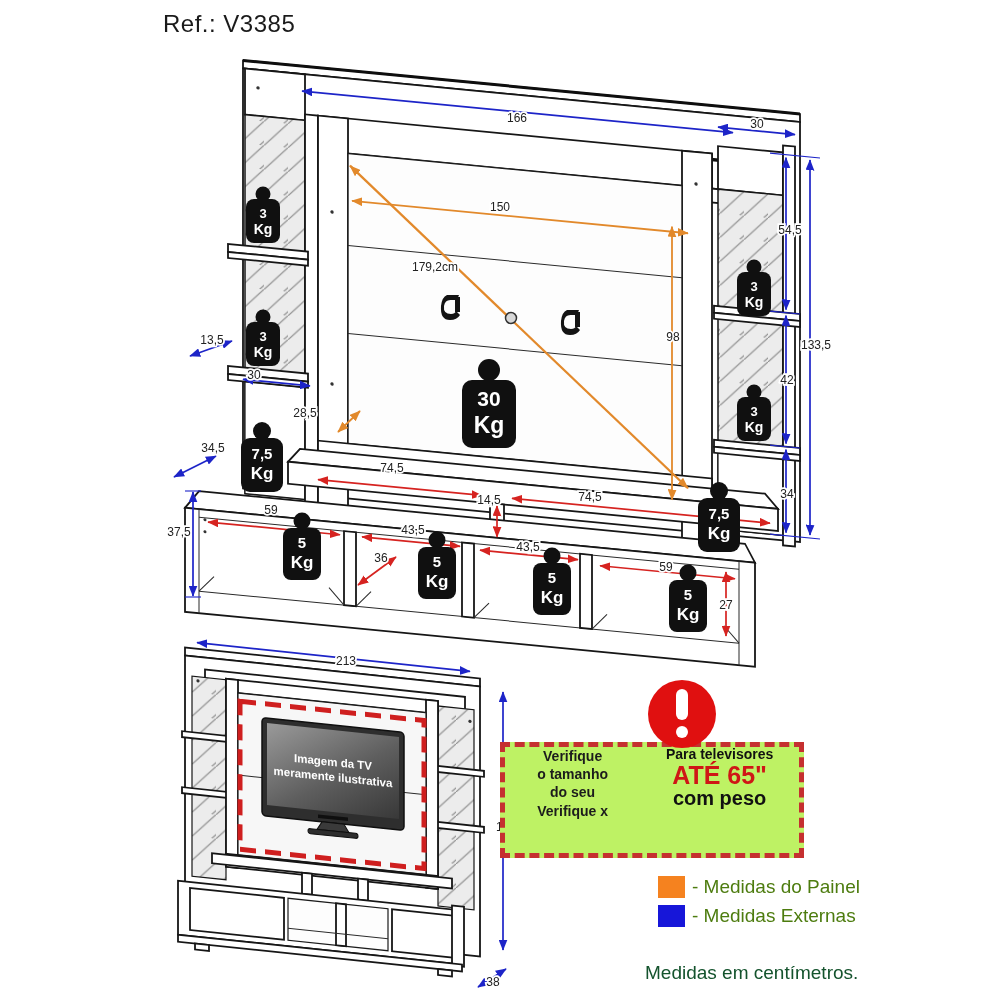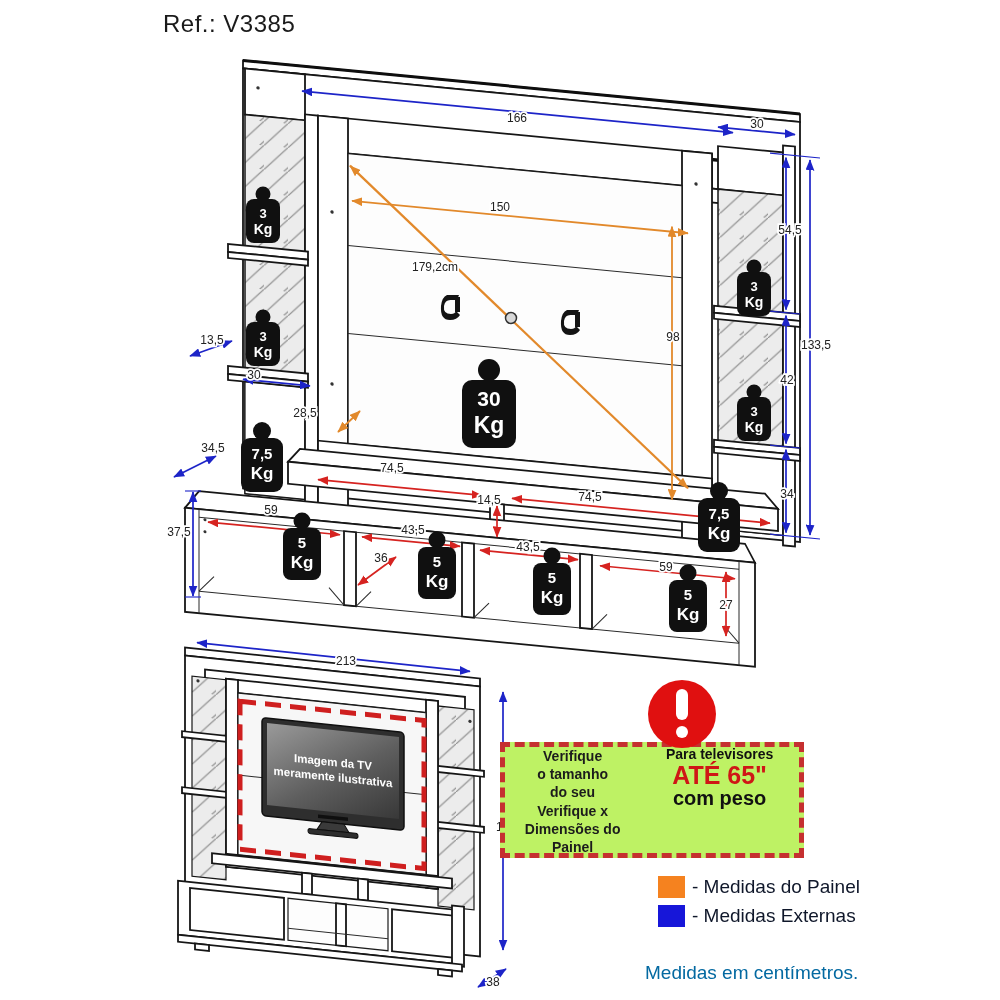--- a/index.html
+++ b/index.html
@@ -346,7 +346,6 @@
     <div>o tamanho</div>
     <div>do seu</div>
     <div>Verifique x</div>
-    <div>Dimensões do Painel</div>
   </div>
   <div class="spec">
     <div class="s1">Para televisores</div>

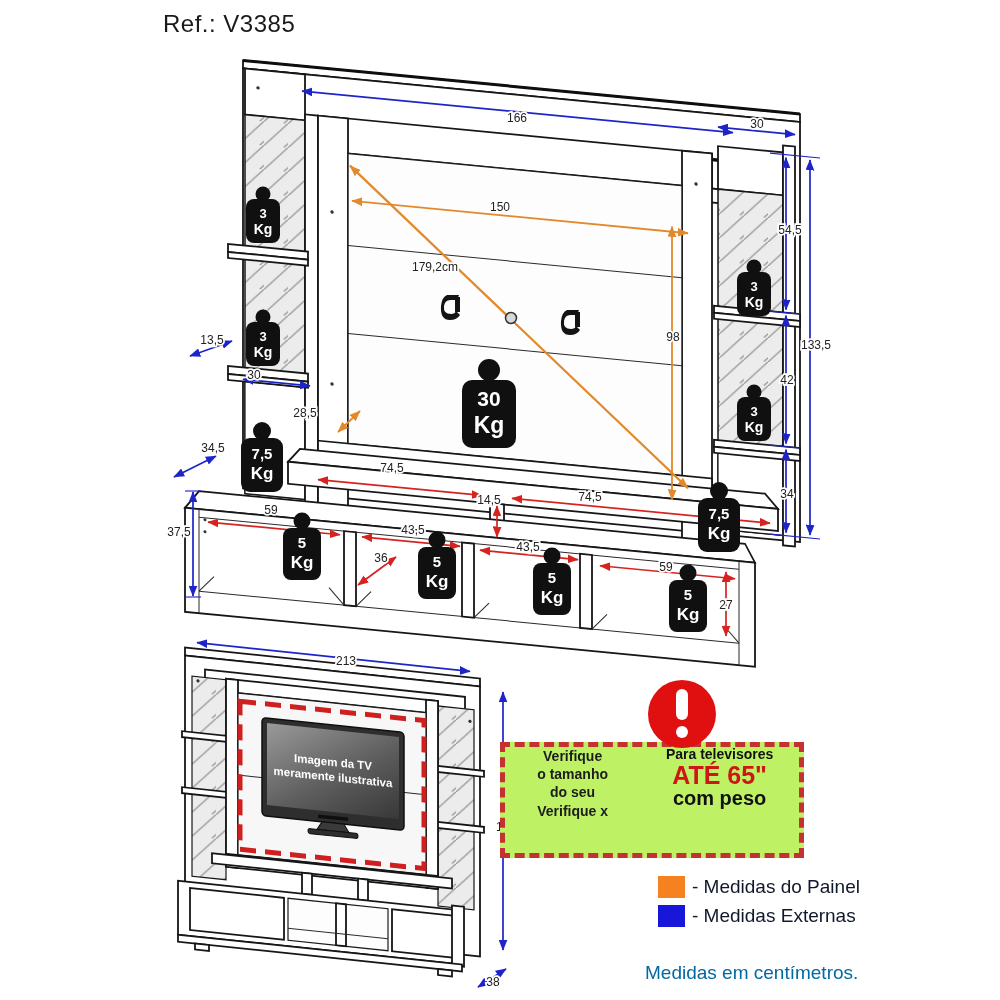--- a/index.html
+++ b/index.html
@@ -32,7 +32,7 @@
   .sw-panel{background:#f5821f;}
   .sw-int{background:#ec1313;}
   .sw-ext{background:#1716d9;}
-  .ltext{font-size:19px;color:#0f172a;white-space:nowrap;}
+  .ltext{font-size:19px;color:#4d7c0f;white-space:nowrap;}
   #units-note{left:645px;top:962px;font-size:19px;color:#0369a1;white-space:nowrap;}
 </style>
 </head>

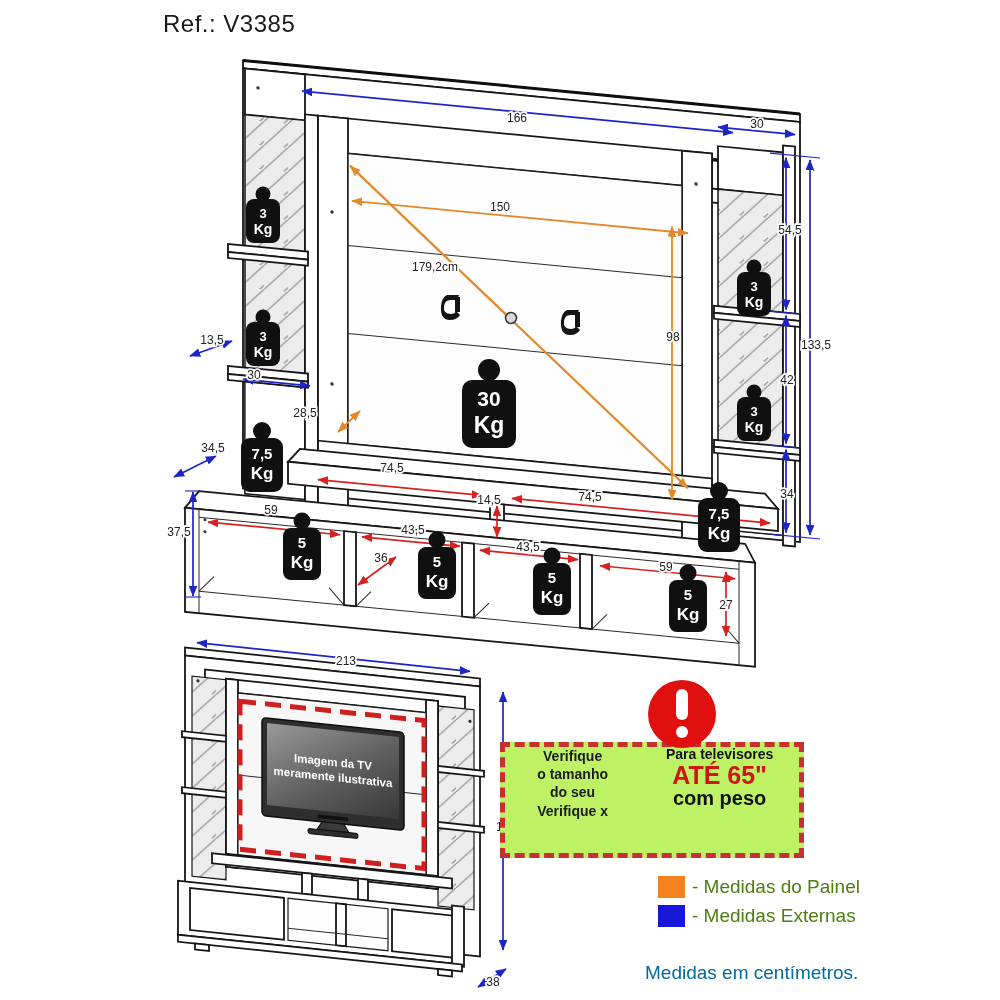--- a/index.html
+++ b/index.html
@@ -33,7 +33,7 @@
   .sw-int{background:#ec1313;}
   .sw-ext{background:#1716d9;}
   .ltext{font-size:19px;color:#4d7c0f;white-space:nowrap;}
-  #units-note{left:645px;top:962px;font-size:19px;color:#0369a1;white-space:nowrap;}
+  #units-note{left:645px;top:962px;font-size:19px;color:#14532d;white-space:nowrap;}
 </style>
 </head>
 <body>

